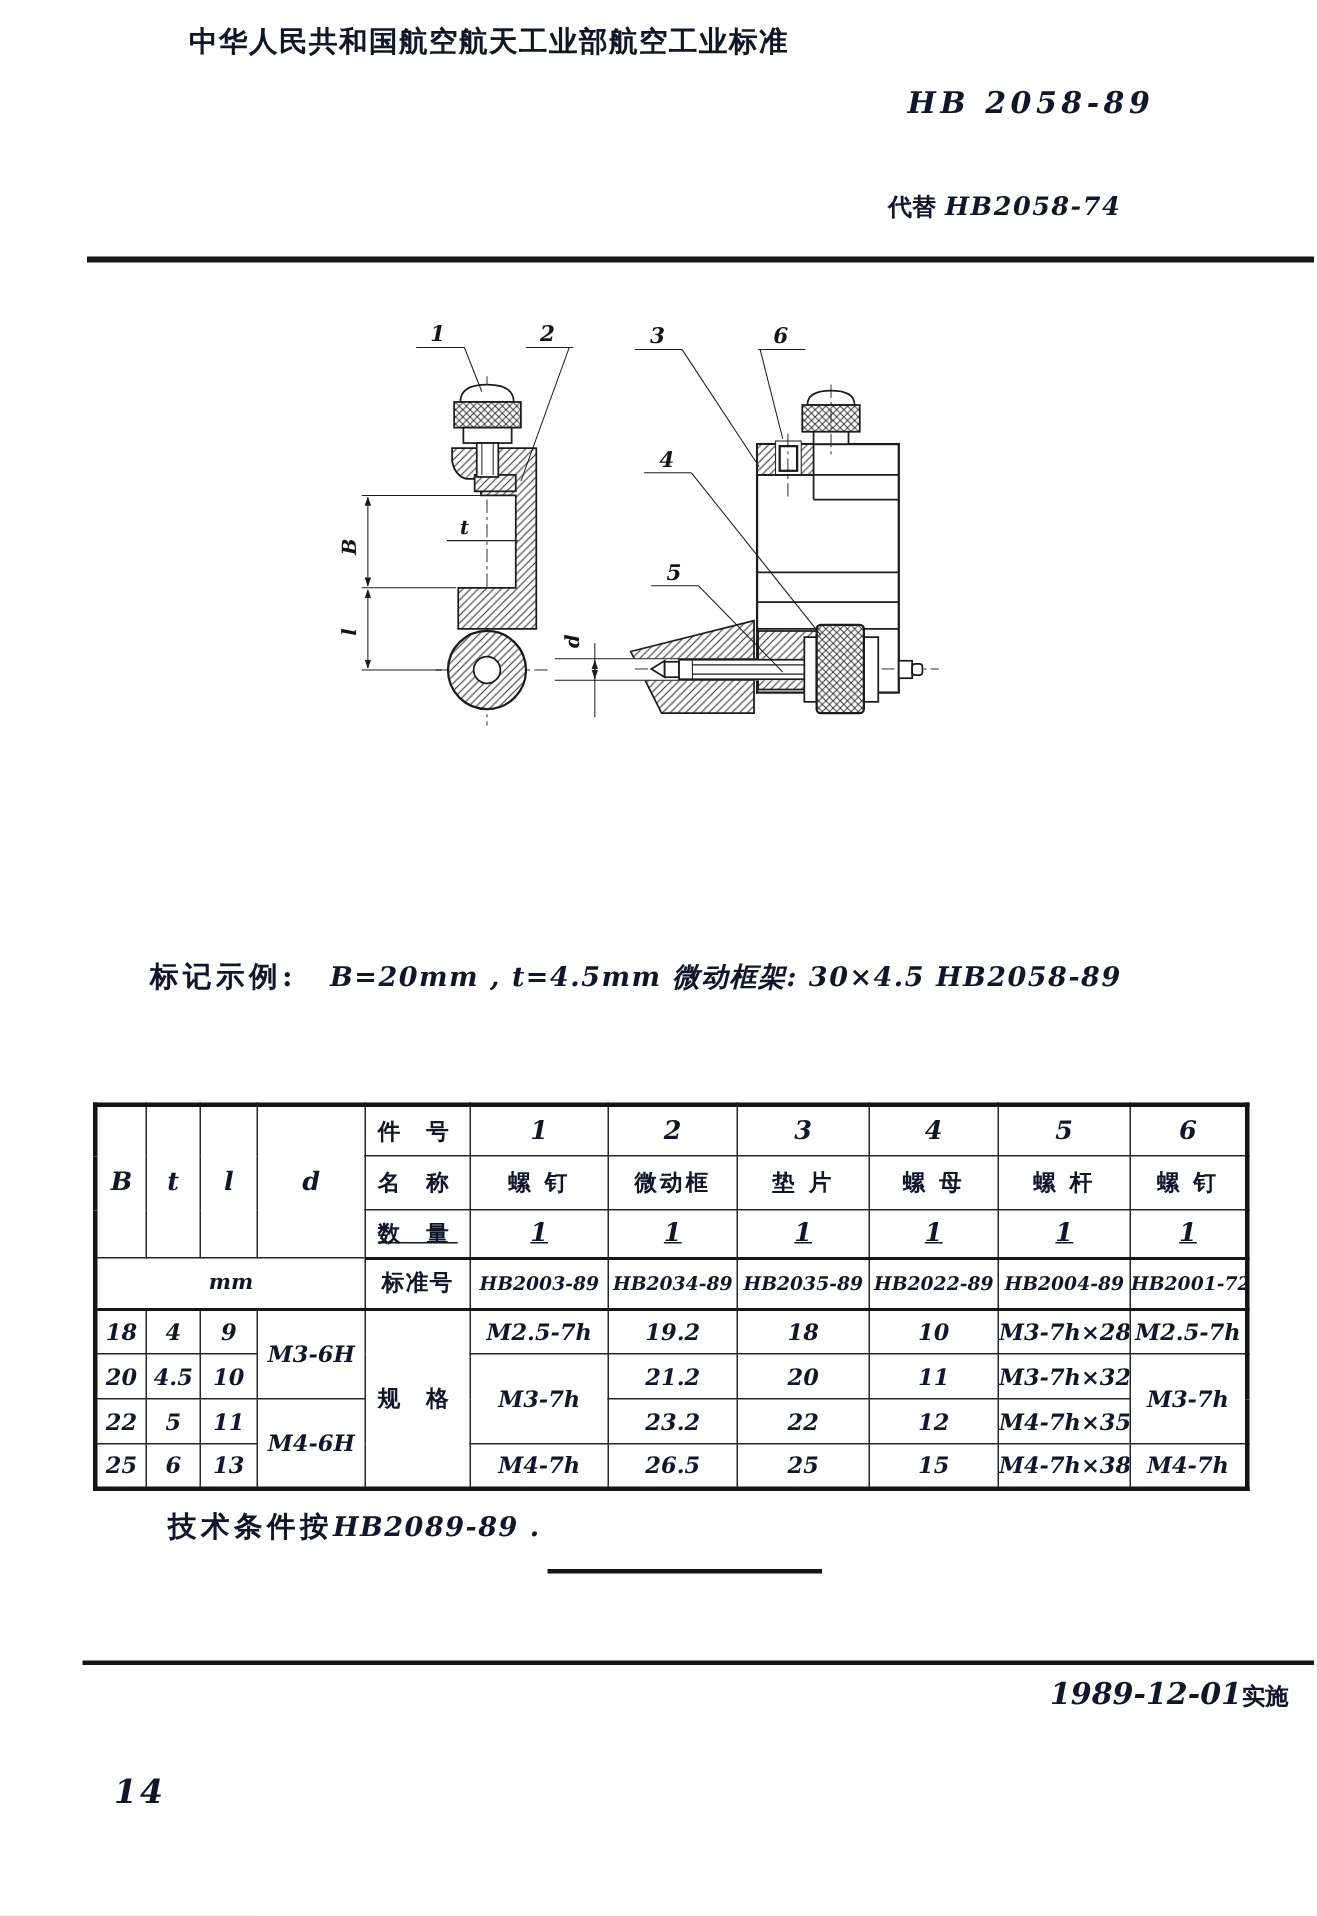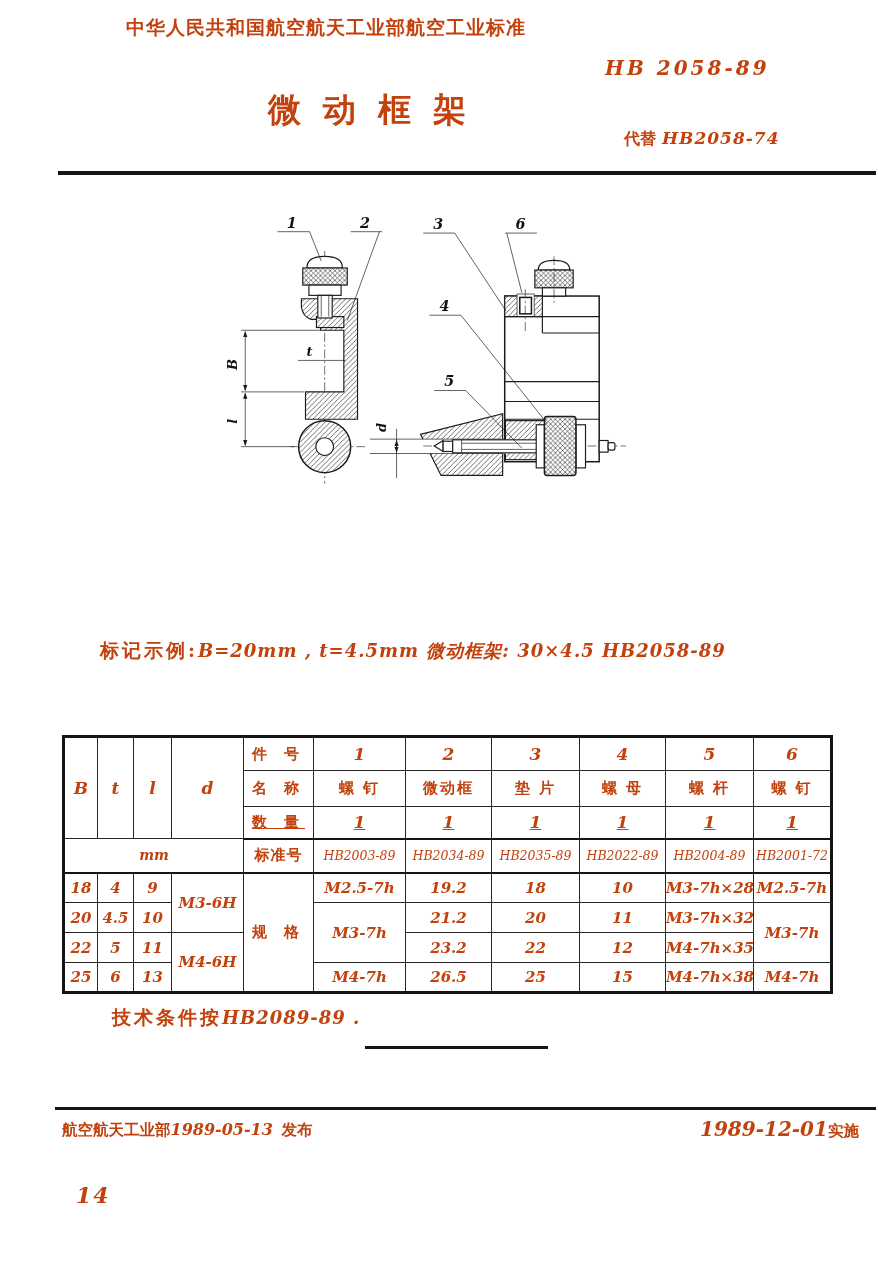--- a/index.html
+++ b/index.html
@@ -5,7 +5,7 @@
   html,body{margin:0;padding:0;background:#e8e8e4;}
   .page{
     position:relative;width:878px;height:1277px;margin:0 auto;
-    background:#ffffff;color:#c2410c;overflow:hidden;
+    background:#ffffff;color:#0f172a;overflow:hidden;
     font-family:"Liberation Sans",sans-serif;
   }
   .abs{position:absolute;}

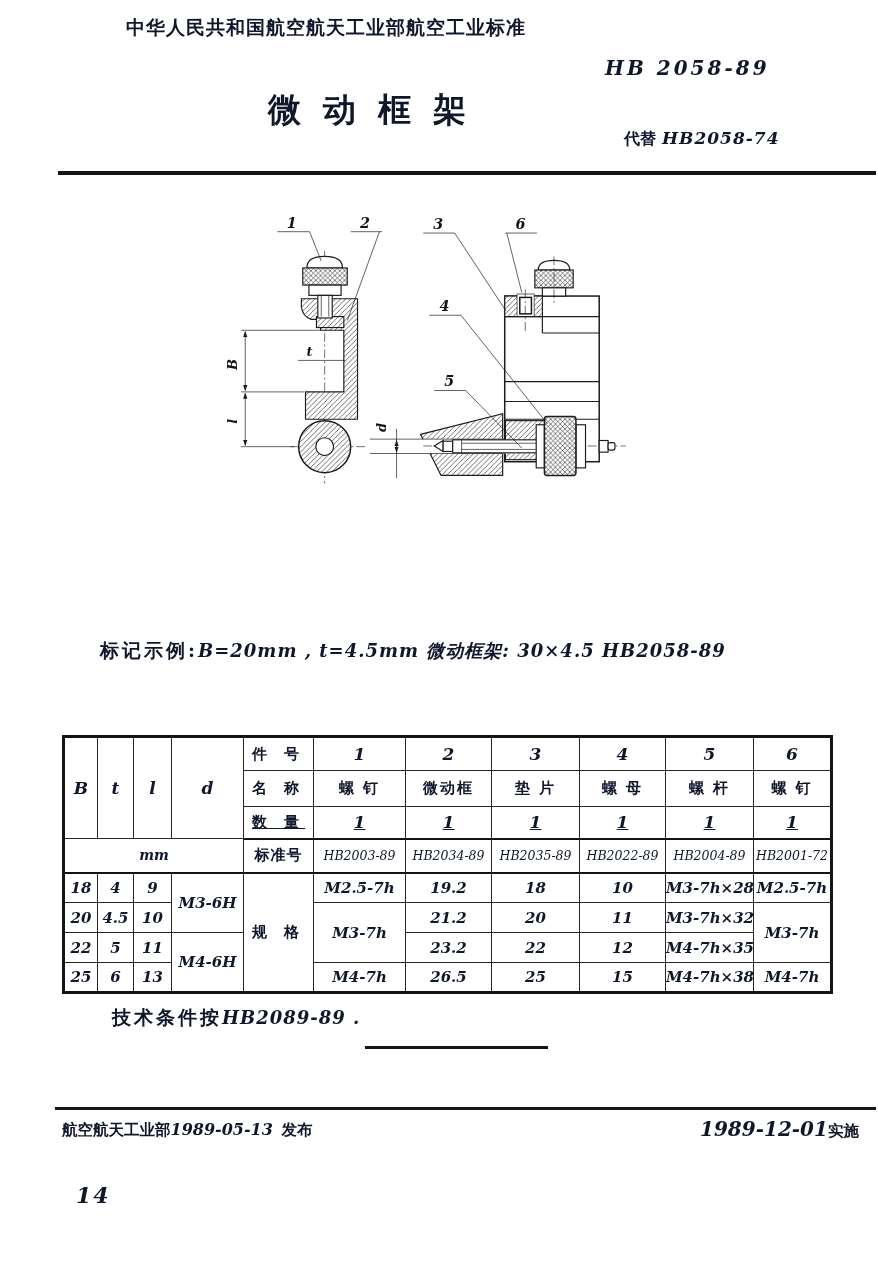--- a/index.html
+++ b/index.html
@@ -72,7 +72,6 @@
 
   <div class="abs print org-line">中华人民共和国航空航天工业部航空工业标准</div>
   <div class="abs hw std-code">HB 2058-89</div>
-  <div class="abs hwcn doc-title">微动框架</div>
   <div class="abs supersede">
     <span class="print">代替</span><span class="hw">HB2058-74</span>
   </div>

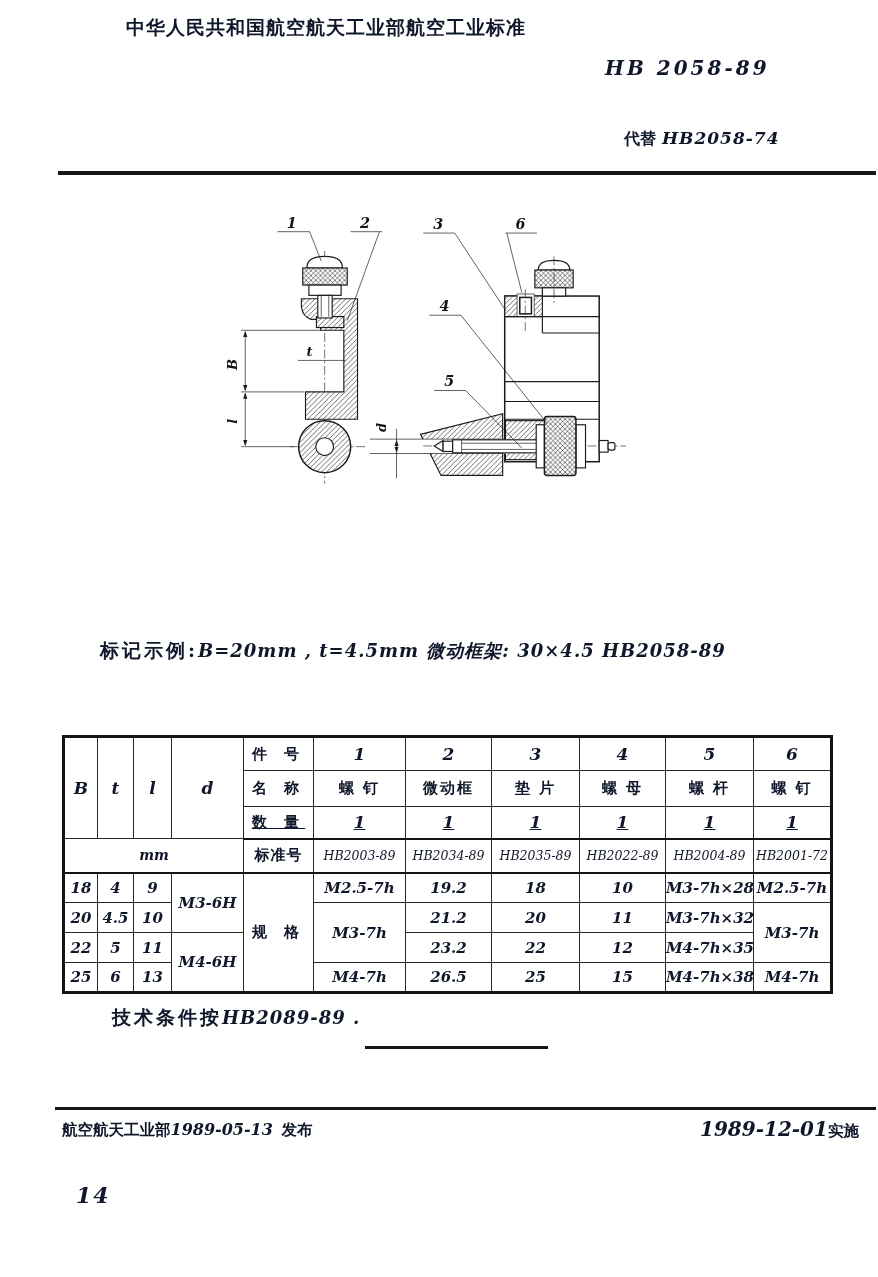--- a/index.html
+++ b/index.html
@@ -18,7 +18,7 @@
   .org-line{left:126px;top:15px;font-size:19px;letter-spacing:1px;}
   .std-code{left:605px;top:56px;font-size:20px;letter-spacing:3px;}
   .doc-title{left:268px;top:88px;font-size:33px;letter-spacing:22px;}
-  .supersede{left:624px;top:128px;font-size:16px;}
+  .supersede{left:592px;top:128px;font-size:16px;}
   .supersede .hw{font-size:17px;margin-left:6px;letter-spacing:1px;}
 
   .rule{background:#161616;}

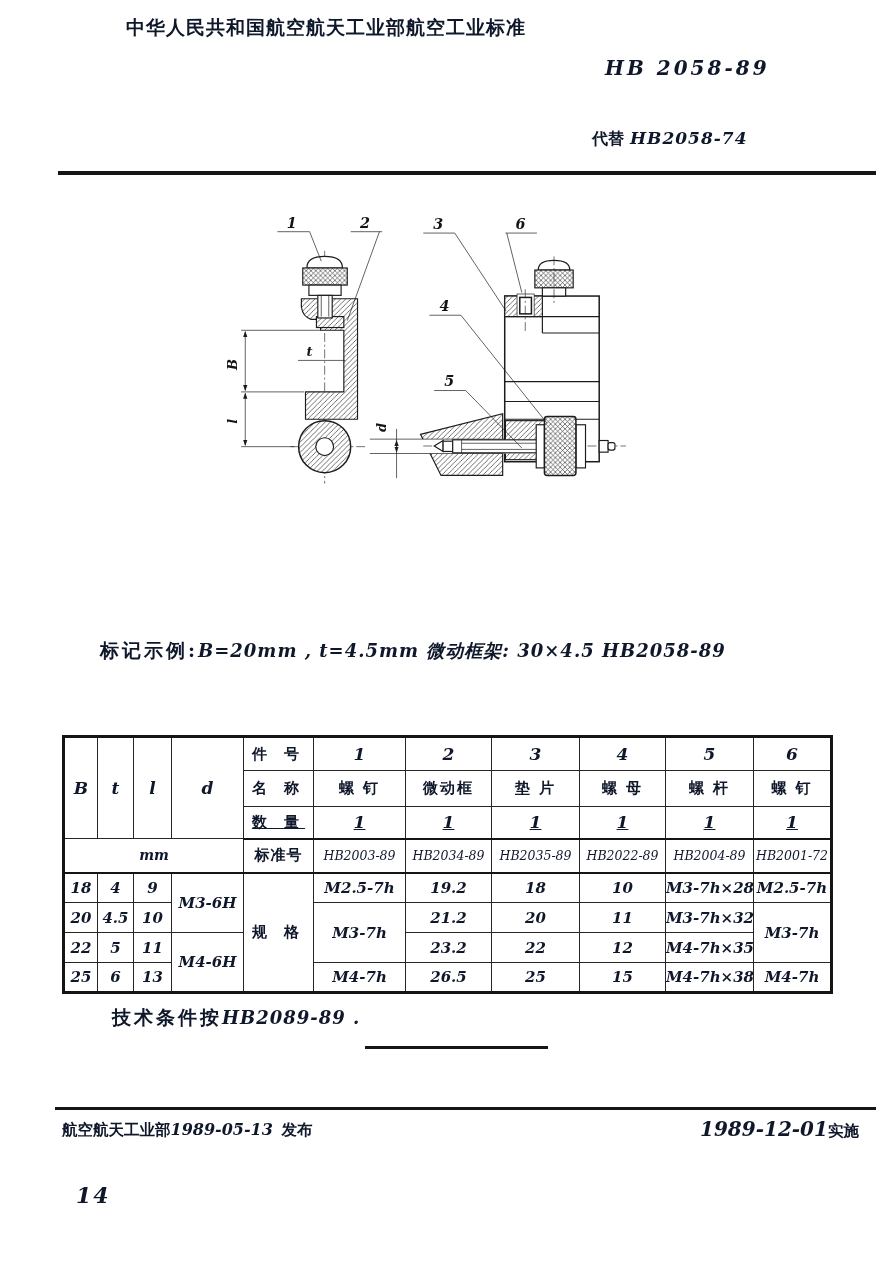--- a/index.html
+++ b/index.html
@@ -27,7 +27,7 @@
   .rule-footer{left:55px;top:1107px;width:821px;height:3px;}
 
   .example-line{left:100px;top:638px;font-size:18px;white-space:nowrap;}
-  .example-line .lbl{font-size:19px;letter-spacing:3px;}
+  .example-line .lbl{font-size:19px;letter-spacing:3px;margin-right:22px;}
   .example-line .hw{font-size:18px;letter-spacing:1px;}
 
   table.spec{

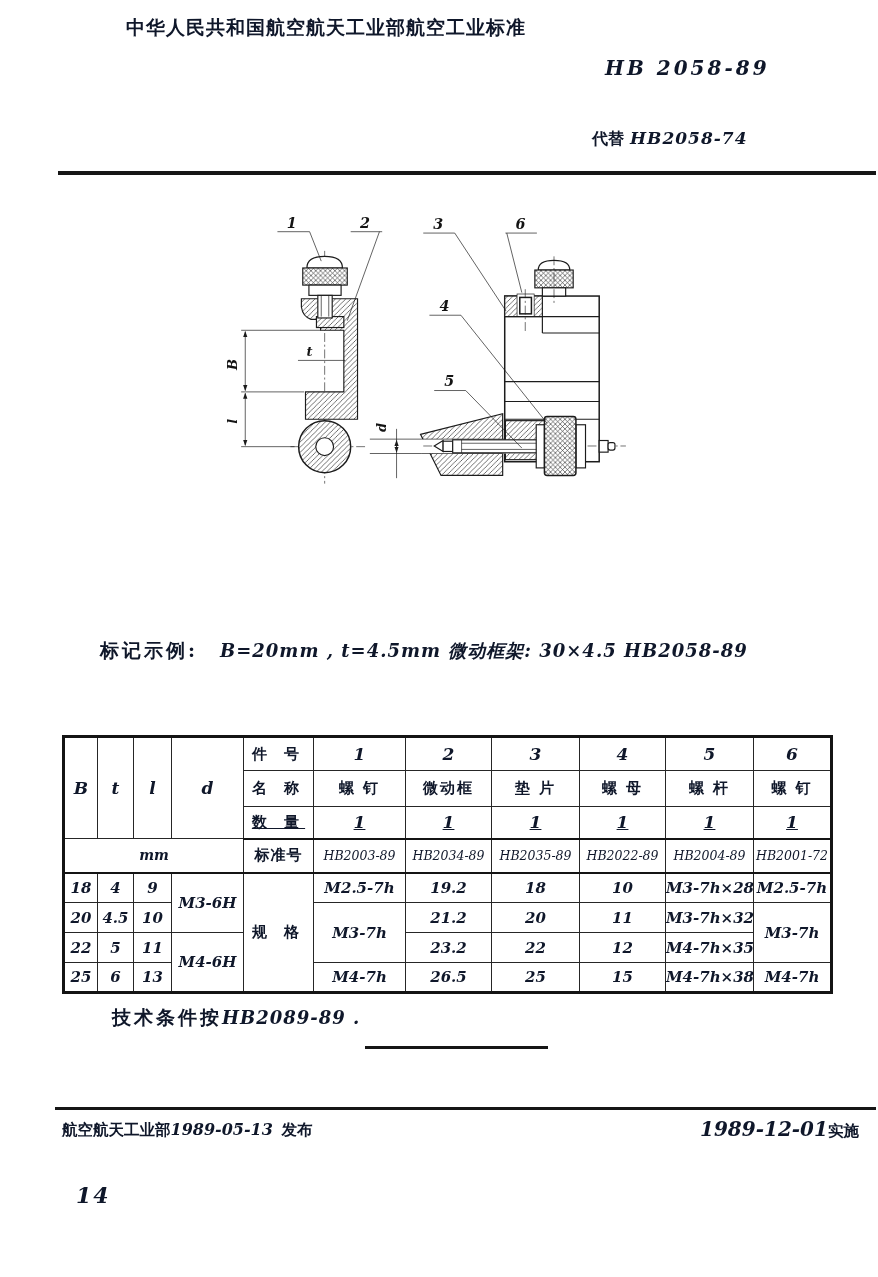--- a/index.html
+++ b/index.html
@@ -42,7 +42,7 @@
   td.cnlbl{font-size:15px;letter-spacing:6px;font-family:"DejaVu Serif",serif;font-weight:600;}
   td.val{font-family:"DejaVu Serif",serif;font-style:italic;font-weight:600;font-size:15px;}
   td.pno{font-family:"DejaVu Serif",serif;font-style:italic;font-weight:700;font-size:17px;}
-  td.stdno{font-family:"DejaVu Serif",serif;font-style:italic;font-weight:400;font-size:12.5px;letter-spacing:0;}
+  td.stdno{font-family:"DejaVu Serif",serif;font-style:italic;font-weight:700;font-size:12.5px;letter-spacing:0;}
   tr.hdr-qty td{border-bottom:2.6px solid #141414;text-decoration:underline;}
   tr.hdr-std td{border-bottom:2.2px solid #141414;}
 

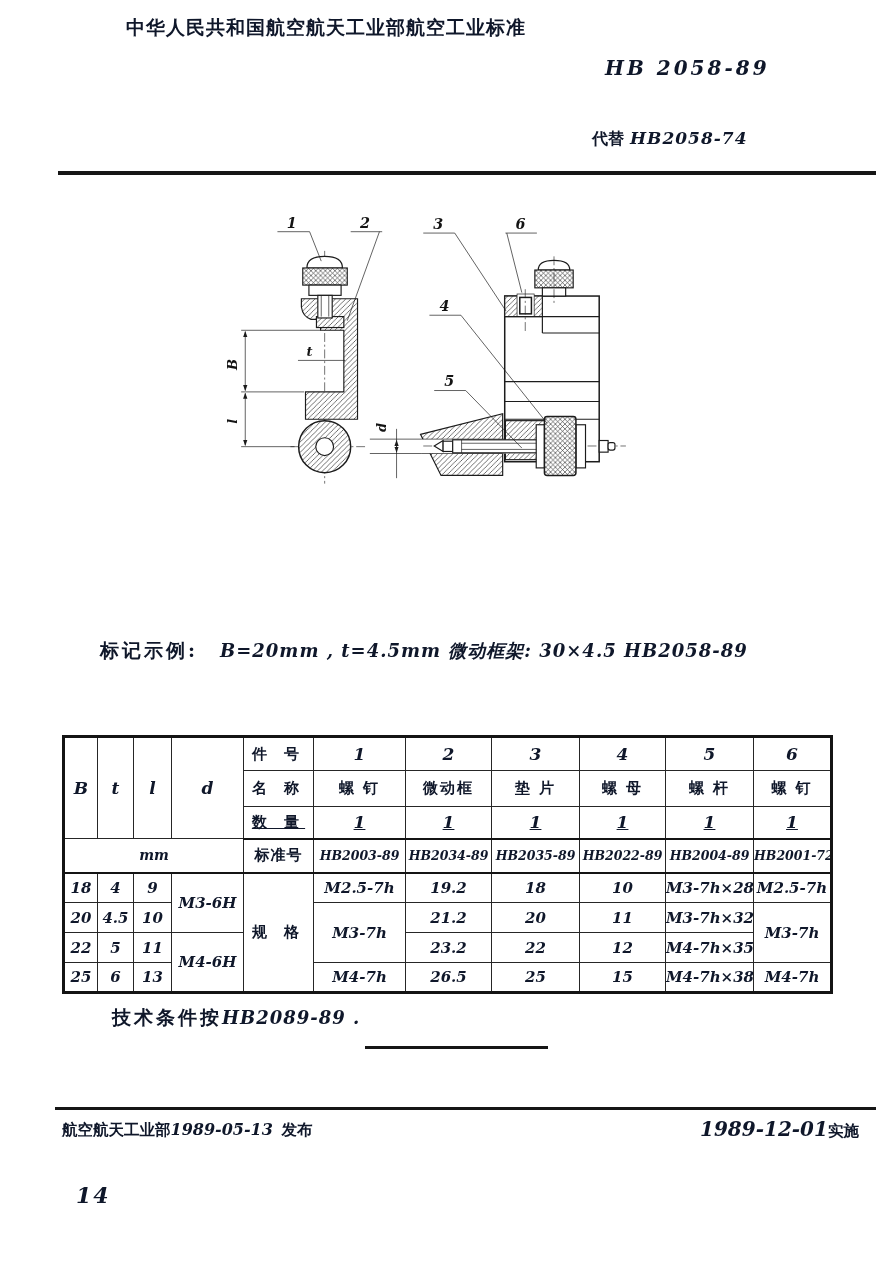--- a/index.html
+++ b/index.html
@@ -314,9 +314,6 @@
   <div class="abs rule rule-note"></div>
 
   <div class="abs rule rule-footer"></div>
-  <div class="abs print footer-issue">
-    <span>航空航天工业部</span><span class="hw">1989-05-13</span>&nbsp;&nbsp;<span>发布</span>
-  </div>
   <div class="abs print footer-impl">
     <span class="hw">1989-12-01</span><span>实施</span>
   </div>

